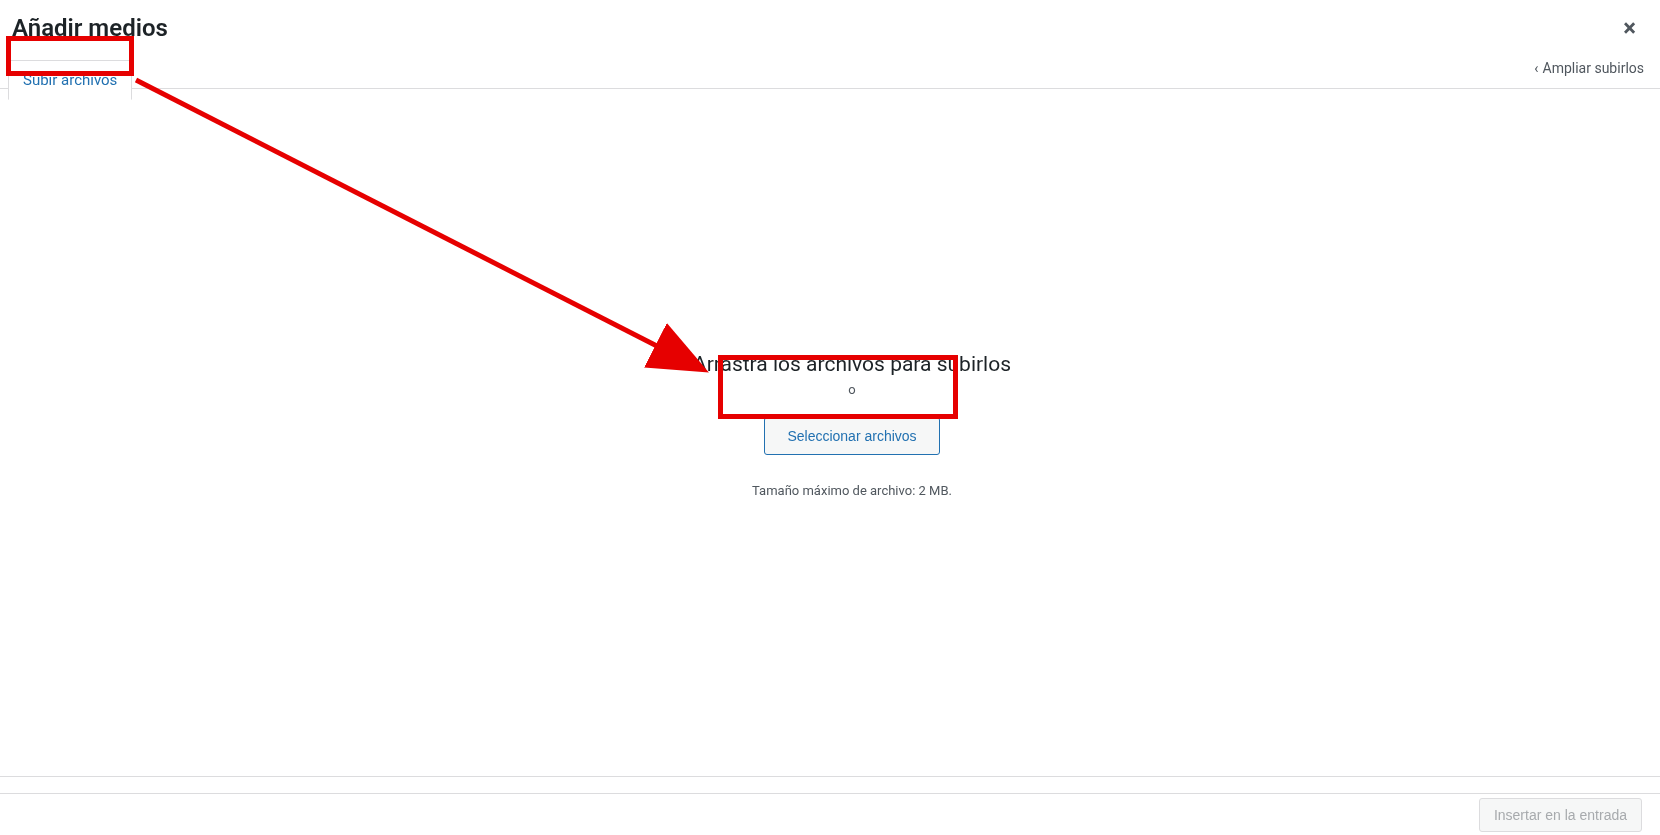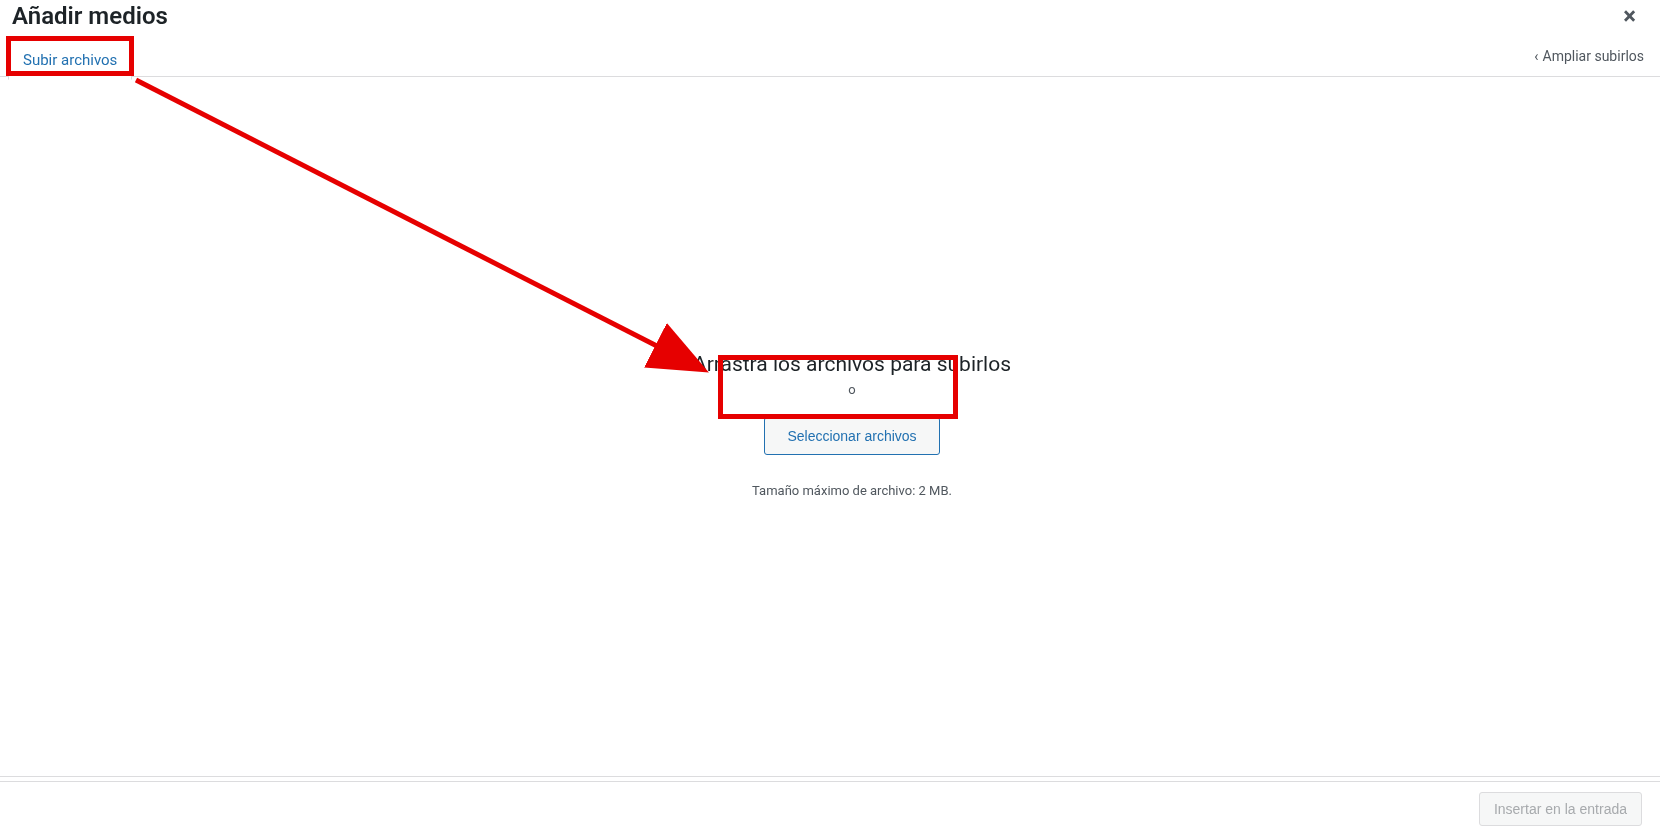--- a/index.html
+++ b/index.html
@@ -21,7 +21,7 @@
     display: flex;
     align-items: center;
     justify-content: space-between;
-    padding: 0 18px 4px 12px;
+    padding: 12px 18px 4px 12px;
   }
   .modal-title {
     font-size: 24px;

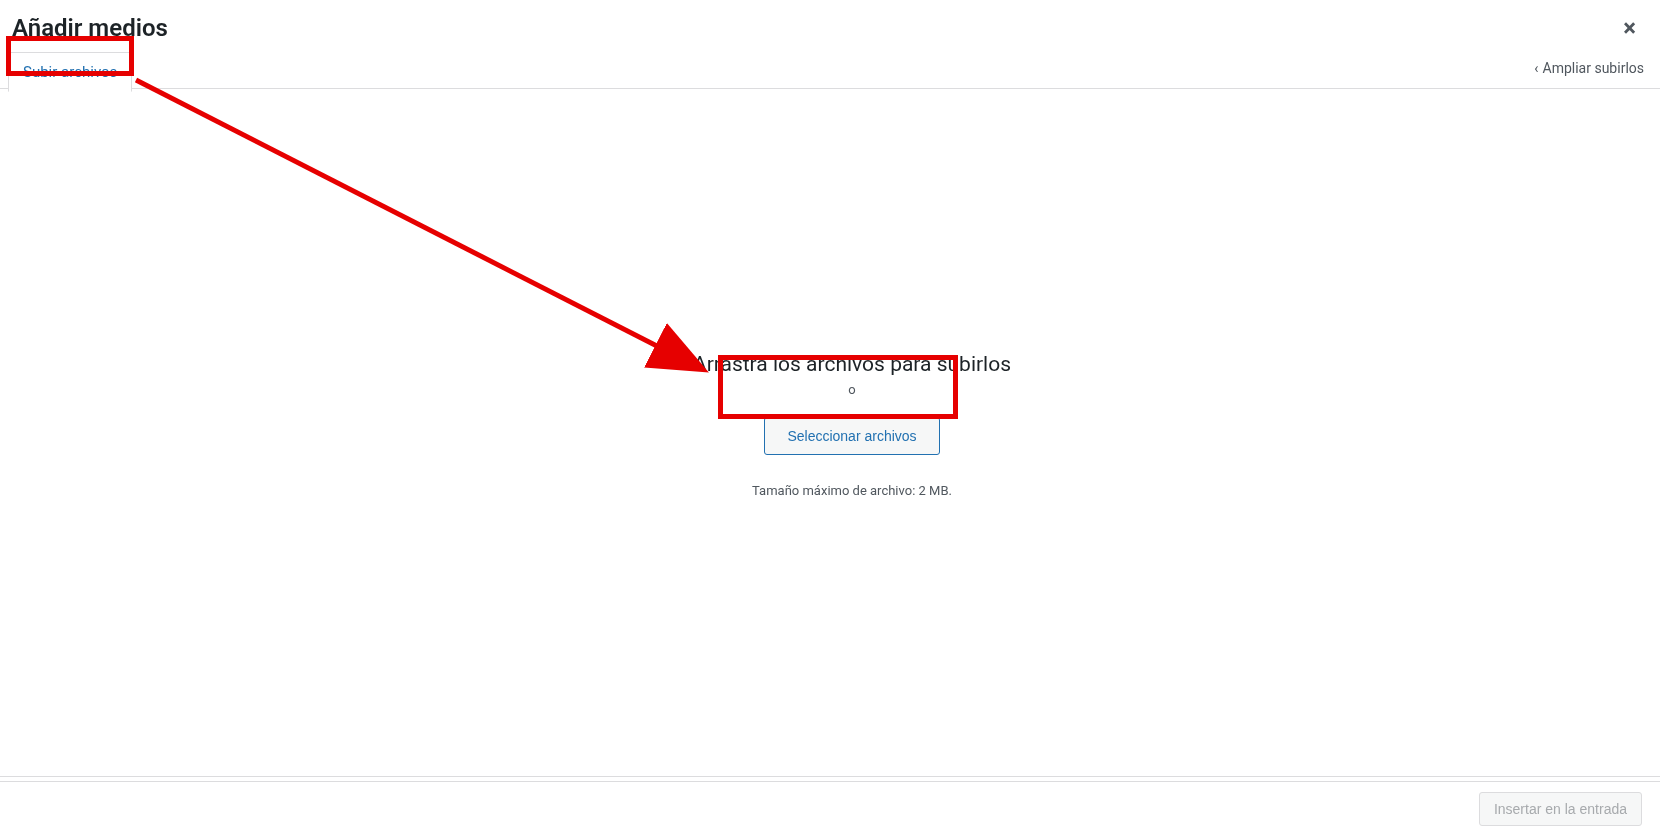--- a/index.html
+++ b/index.html
@@ -56,7 +56,7 @@
     border: 1px solid transparent;
     border-bottom: none;
     position: relative;
-    top: 4px;
+    top: 12px;
   }
   .tab.active {
     color: #2271b1;

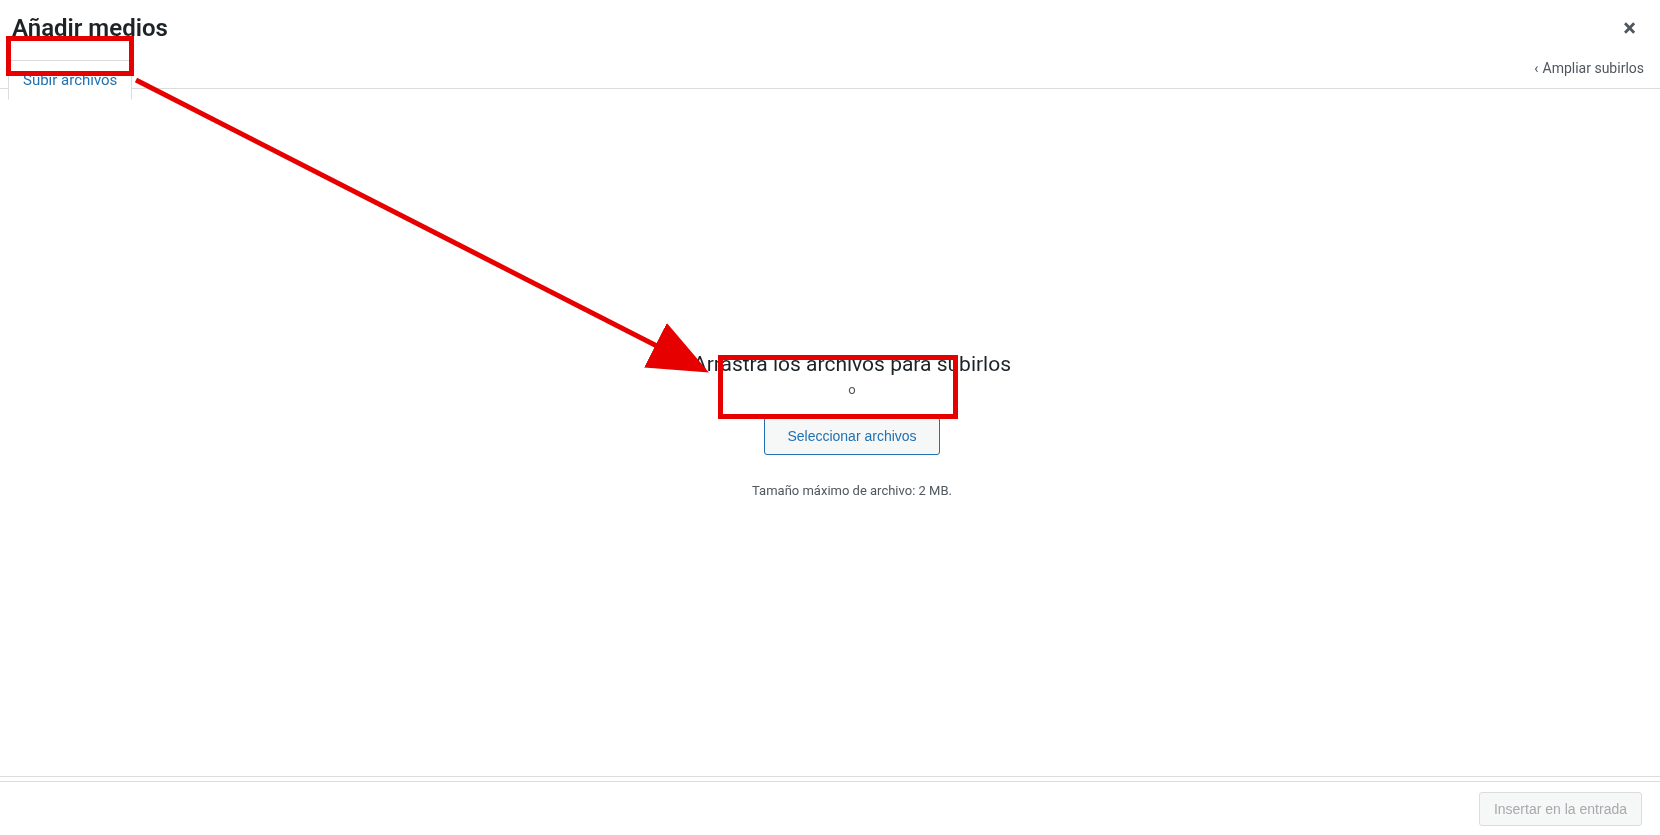--- a/index.html
+++ b/index.html
@@ -124,7 +124,7 @@
     bottom: 0;
     left: 0;
     right: 0;
-    height: 54px;
+    height: 42px;
     display: flex;
     align-items: center;
     justify-content: flex-end;

